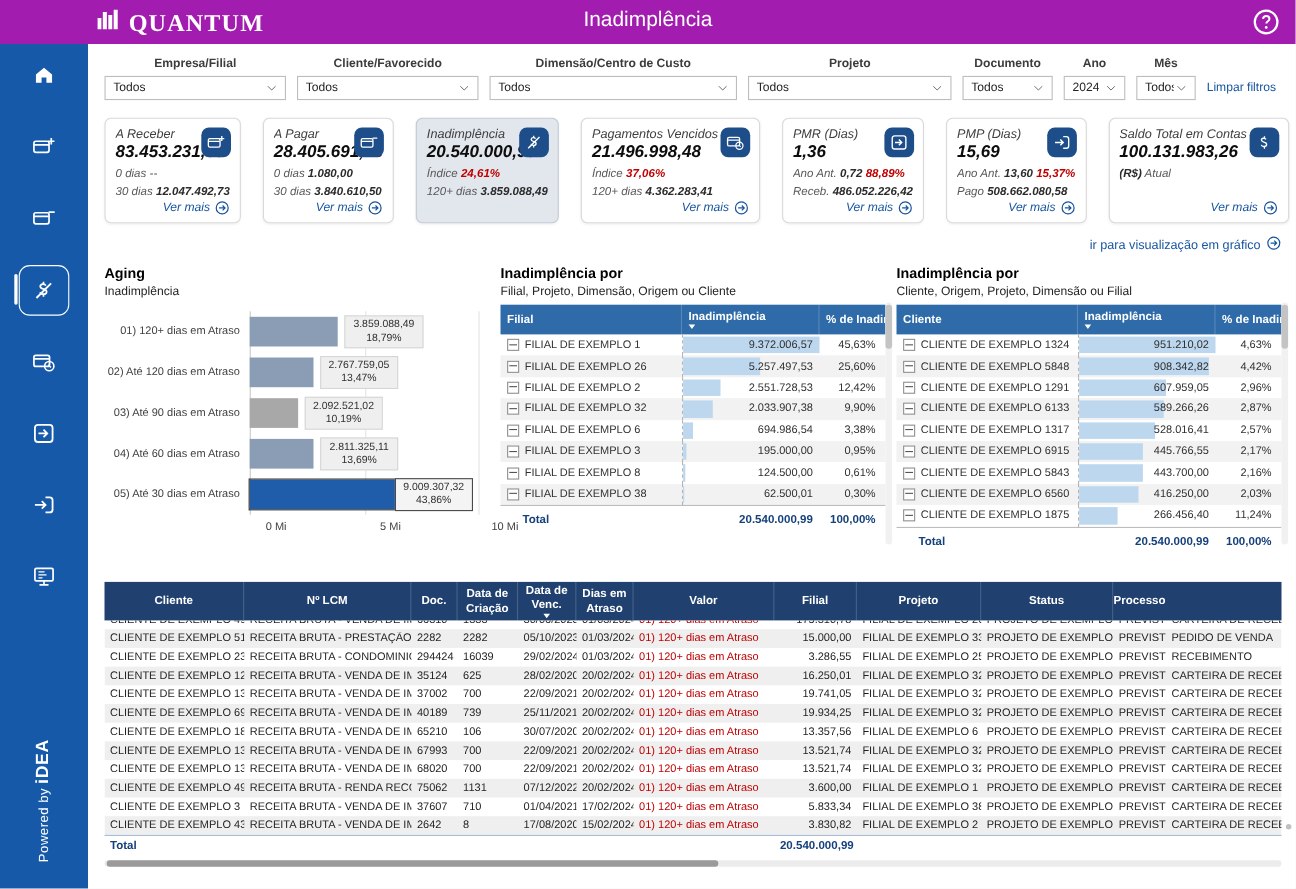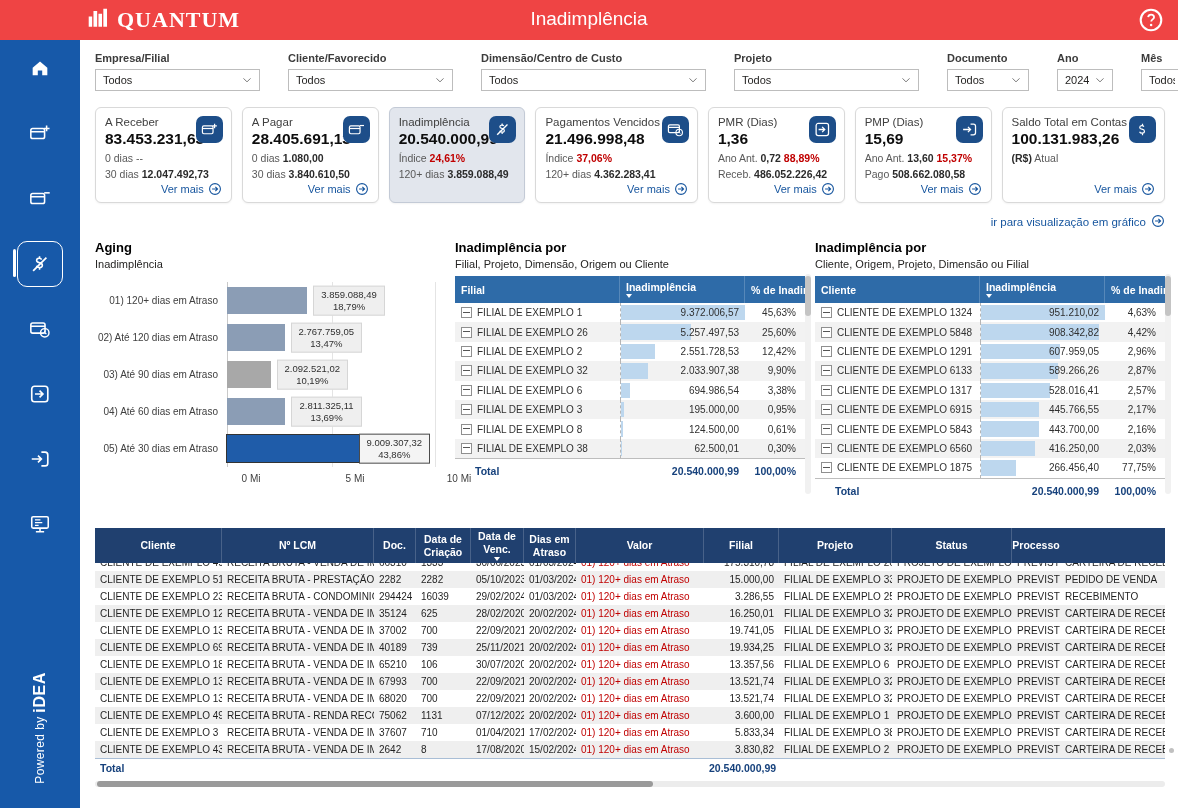--- a/index.html
+++ b/index.html
@@ -5,7 +5,7 @@
   html,body{margin:0;padding:0;background:#e9e9e9;font-family:"Liberation Sans",sans-serif;}
   .app{position:relative;width:1178px;height:808px;background:#fff;overflow:hidden;}
   
-  .hdr{position:absolute;top:0;left:0;right:0;height:40px;background:#ef4444;z-index:5;}
+  .hdr{position:absolute;top:0;left:0;right:0;height:40px;background:#a21caf;z-index:5;}
   .logo{position:absolute;left:86px;top:5px;display:flex;align-items:center;gap:5px;color:#fff;}
   .logo-text{font-family:"Liberation Serif",serif;font-weight:bold;font-size:22px;letter-spacing:1px;}
   .hdr-title{position:absolute;left:50%;top:8px;transform:translateX(-50%);color:#fff;font-size:19px;}

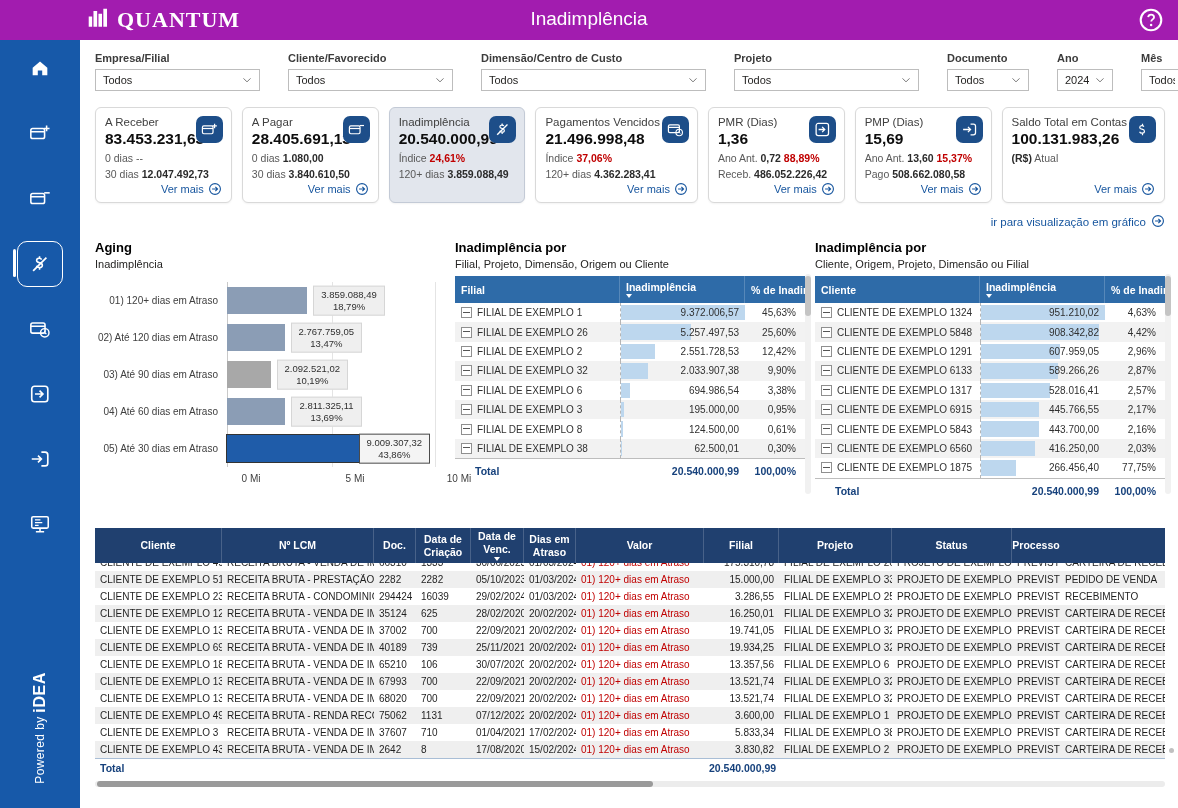--- a/index.html
+++ b/index.html
@@ -20,7 +20,7 @@
   
   .main{position:absolute;left:80px;top:40px;right:0;bottom:0;background:#fff;padding:12px 13px 0 15px;box-sizing:border-box;}
   
-  .filters{display:flex;align-items:flex-end;gap:28px;margin:0 0 16px;}
+  .filters{display:flex;align-items:flex-end;gap:10px;margin:0 0 16px;text-align:center;}
   .flabel{font-size:11px;font-weight:bold;color:#3c3c3c;margin-bottom:5px;}
   .fbox{height:22px;border:1px solid #bdbdbd;background:#fff;display:flex;align-items:center;justify-content:space-between;padding:0 5px 0 7px;font-size:11px;color:#252423;box-sizing:border-box;cursor:pointer;}
   .fval{white-space:nowrap;overflow:hidden;}

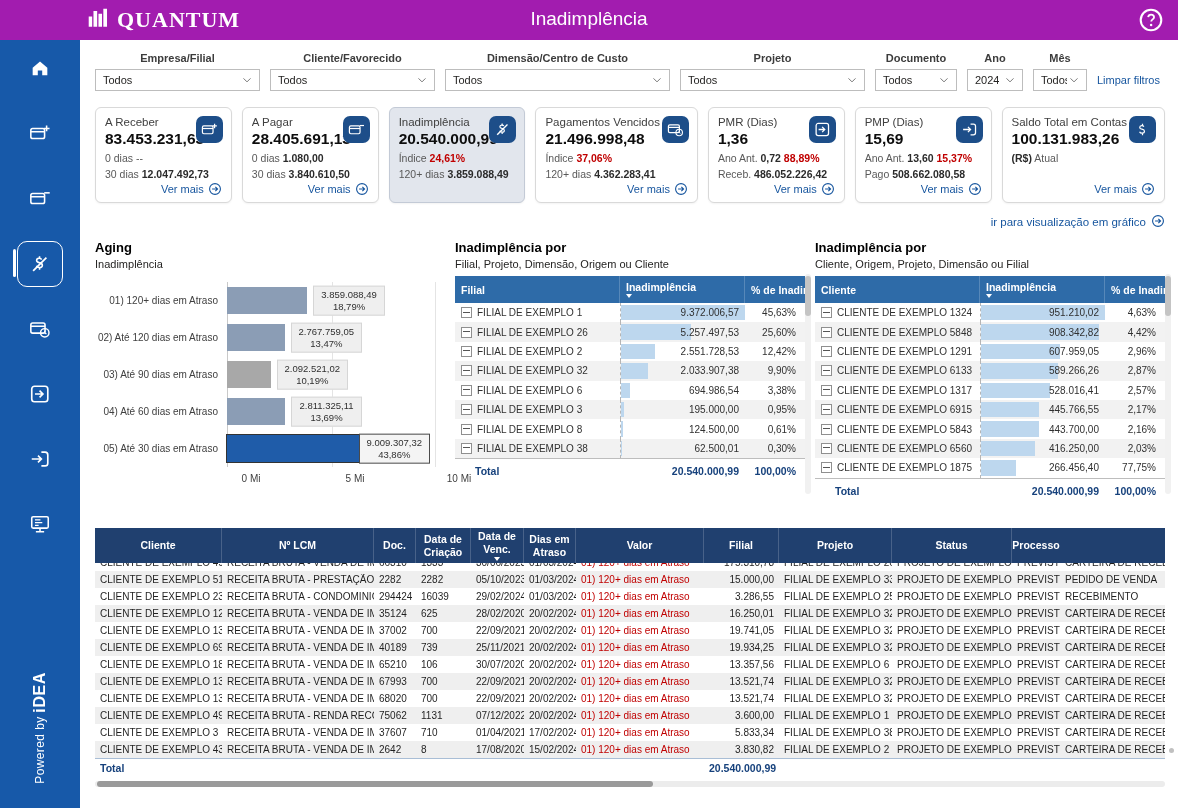--- a/index.html
+++ b/index.html
@@ -26,7 +26,7 @@
   .fval{white-space:nowrap;overflow:hidden;}
   .clear{font-size:11px;color:#16559E;padding-bottom:5px;white-space:nowrap;cursor:pointer;}
   
-  .cards{display:flex;gap:10px;}
+  .cards{display:flex;gap:20px;font-style:italic;}
   .card{flex:1;position:relative;border:1px solid #D9D9D9;border-radius:6px;background:#fff;height:96px;padding:8px 9px 6px;box-sizing:border-box;box-shadow:0 1px 2px rgba(0,0,0,.05);cursor:pointer;}
   .card.selected{background:#E2E6ED;border-color:#C3CAD6;}
   .card-title{font-size:11.5px;color:#404040;padding-right:28px;white-space:nowrap;overflow:hidden;}

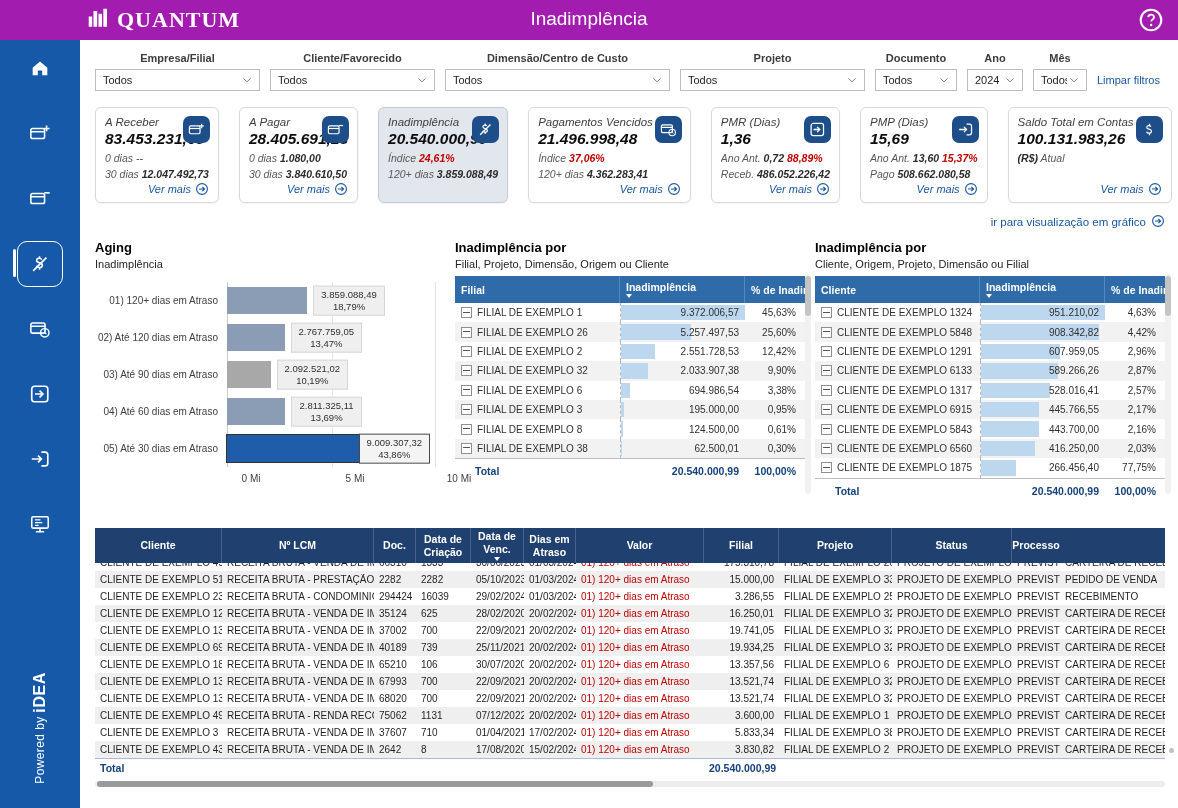--- a/index.html
+++ b/index.html
@@ -741,7 +741,7 @@
                 <div class="mbar" style="width: 28.0124%;"></div>
                 <span class="vtext">266.456,40</span>
               </div>
-              <div class="mpct">77,75%</div>
+              <div class="mpct">11,24%</div>
             </div>
           </div>
           <div class="mini-total">

